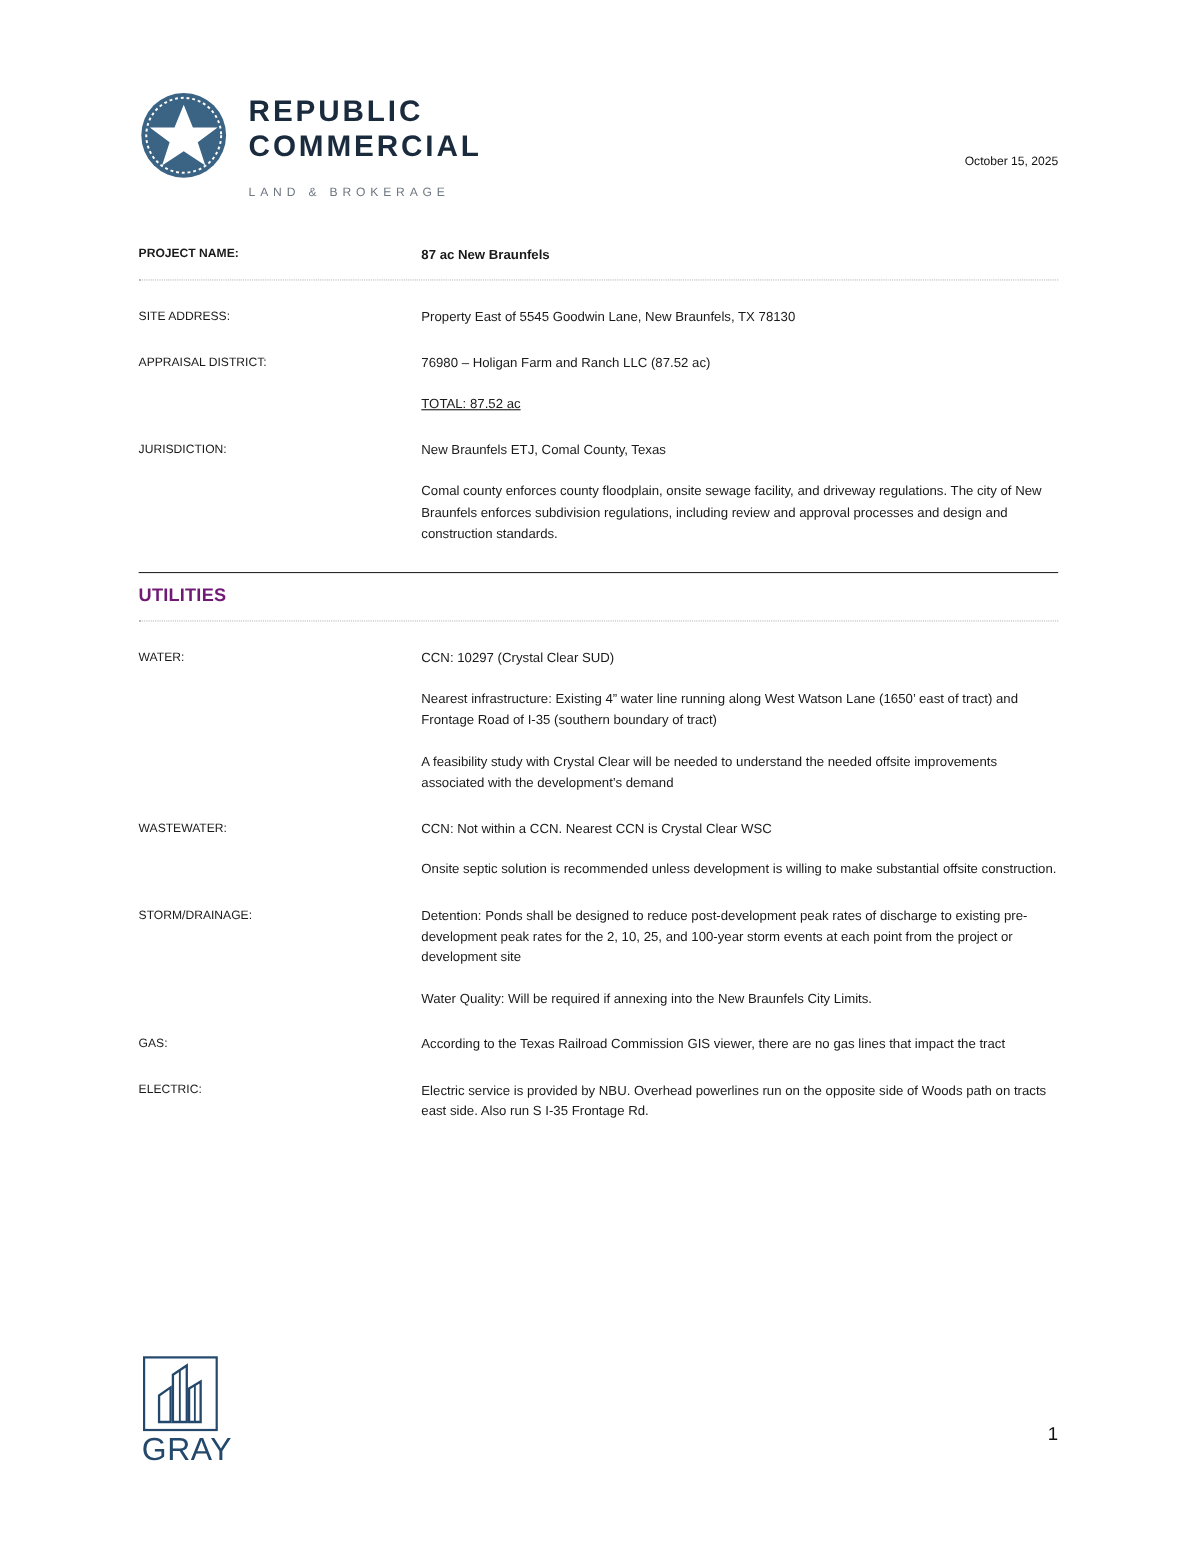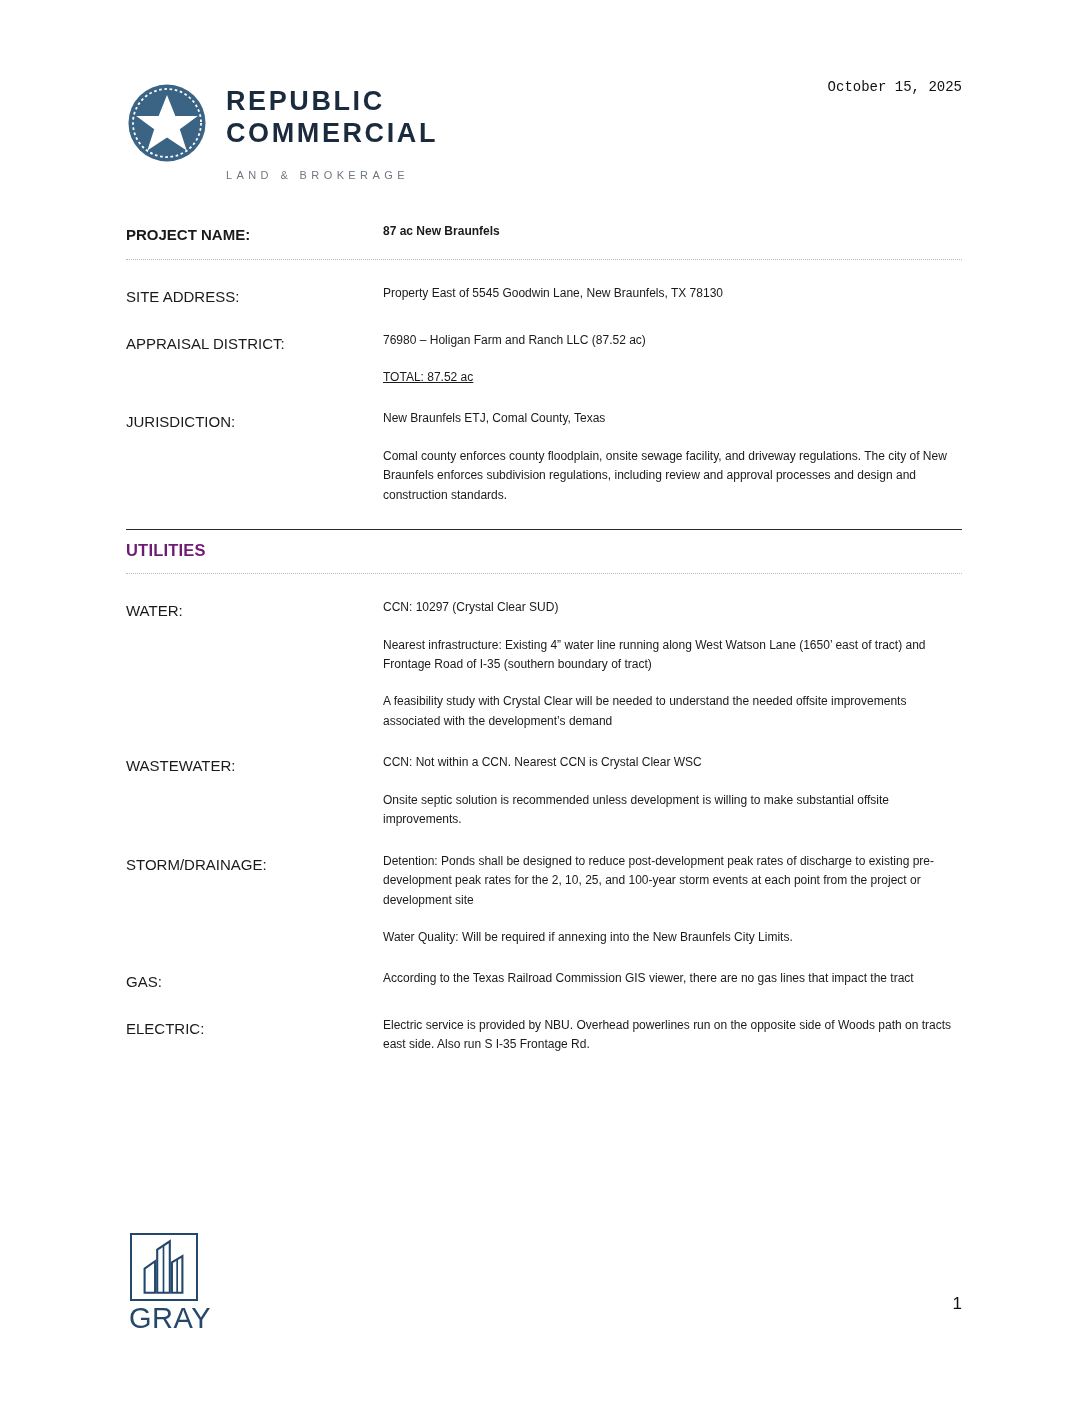--- a/index.html
+++ b/index.html
@@ -66,11 +66,11 @@
     white-space: nowrap;
   }
   .doc-date {
-    font-size: 14px;
+    font-size: 11px;
     color: #111111;
     line-height: 1.3;
+    margin-top: 62px;
     white-space: nowrap;
-    font-family: Liberation Mono, monospace;
   }
 
   

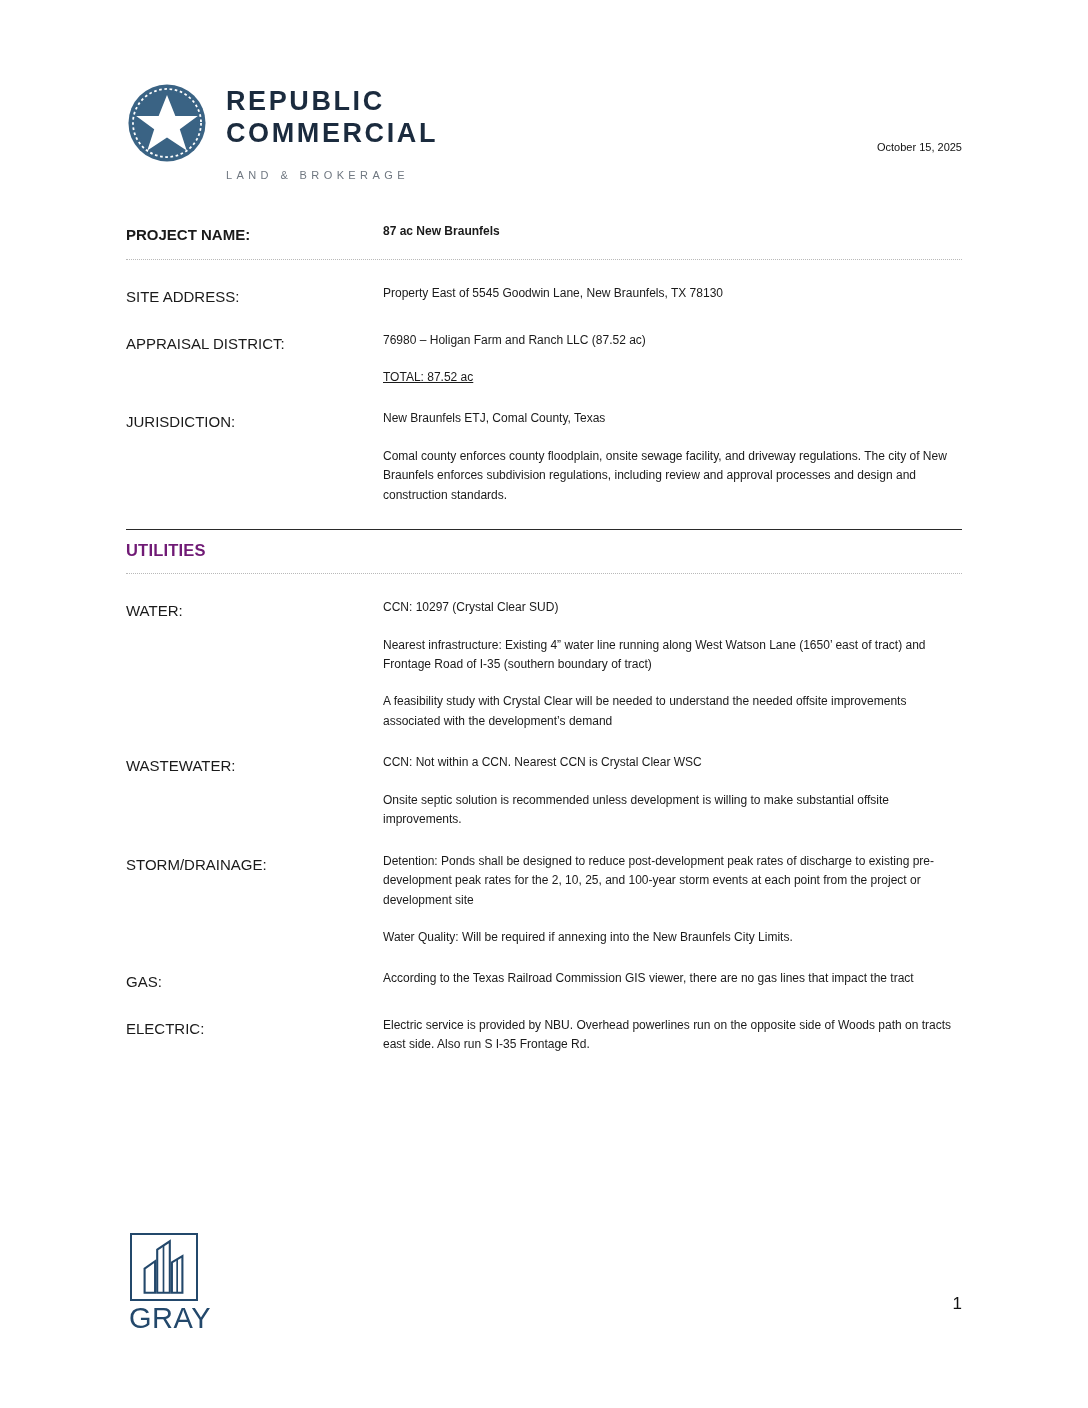--- a/index.html
+++ b/index.html
@@ -88,7 +88,7 @@
   .label-col {
     flex: 0 0 257px;
     max-width: 257px;
-    font-size: 15px;
+    font-size: 11px;
     line-height: 1.55;
     color: #1a1a1a;
     padding-top: 1px;

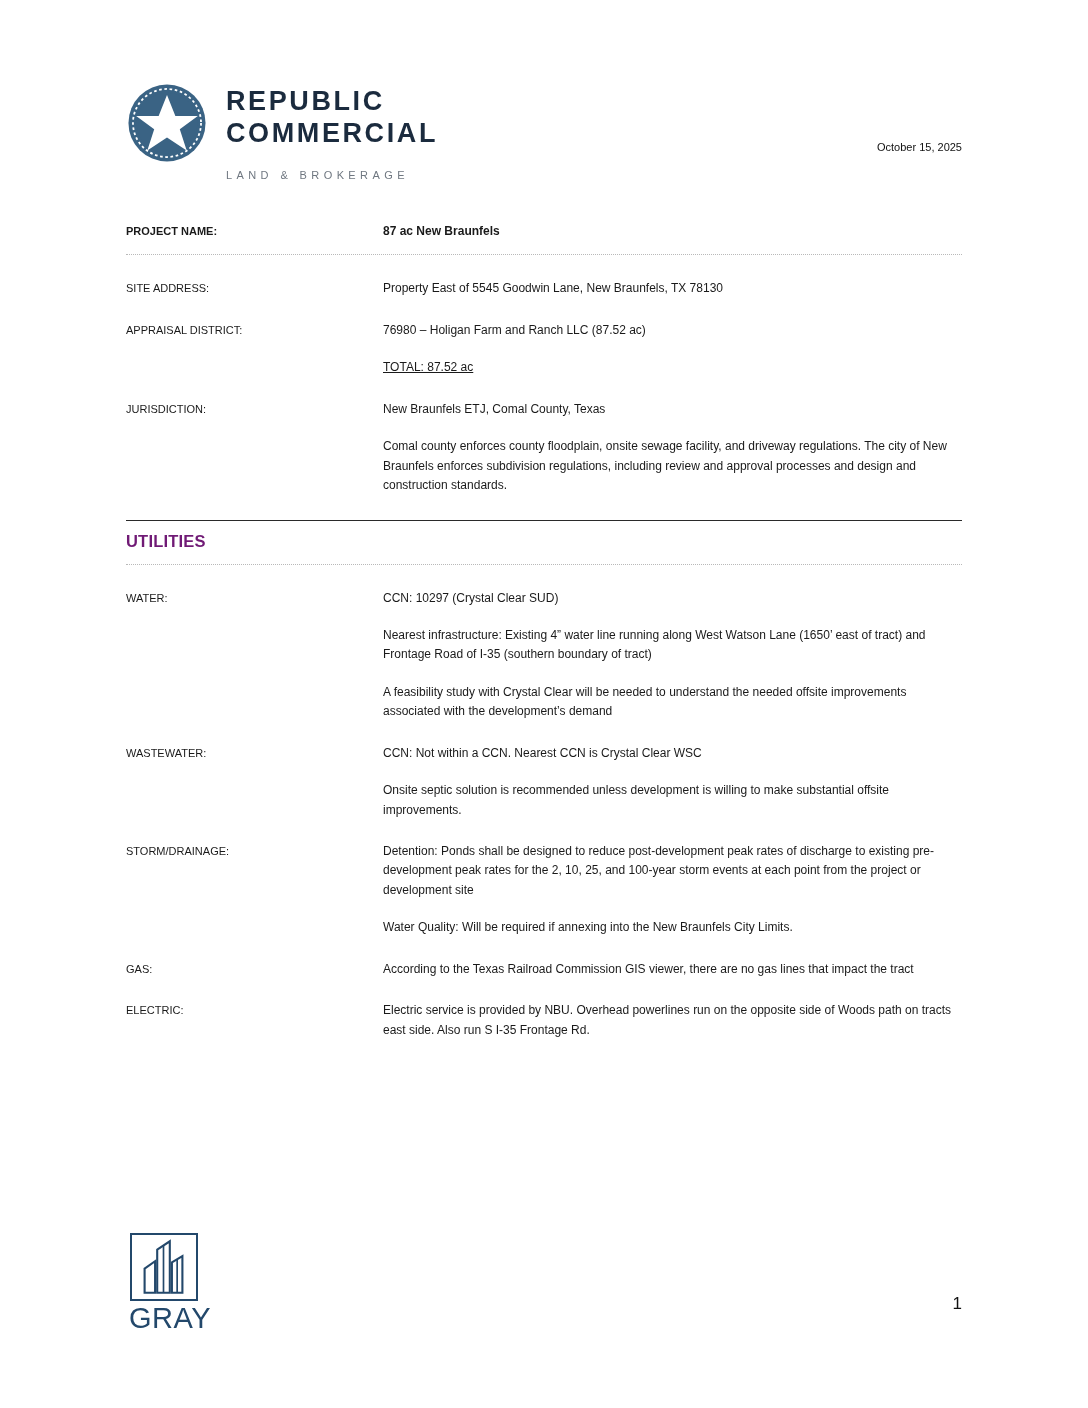--- a/index.html
+++ b/index.html
@@ -251,7 +251,7 @@
       <div class="label-col">WASTEWATER:</div>
       <div class="value-col">
         <p>CCN: Not within a CCN. Nearest CCN is Crystal Clear WSC</p>
-        <p>Onsite septic solution is recommended unless development is willing to make substantial offsite improvements.</p>
+        <p>Onsite septic solution is recommended unless development is willing to make substantial offsite construction.</p>
       </div>
     </div>
 

